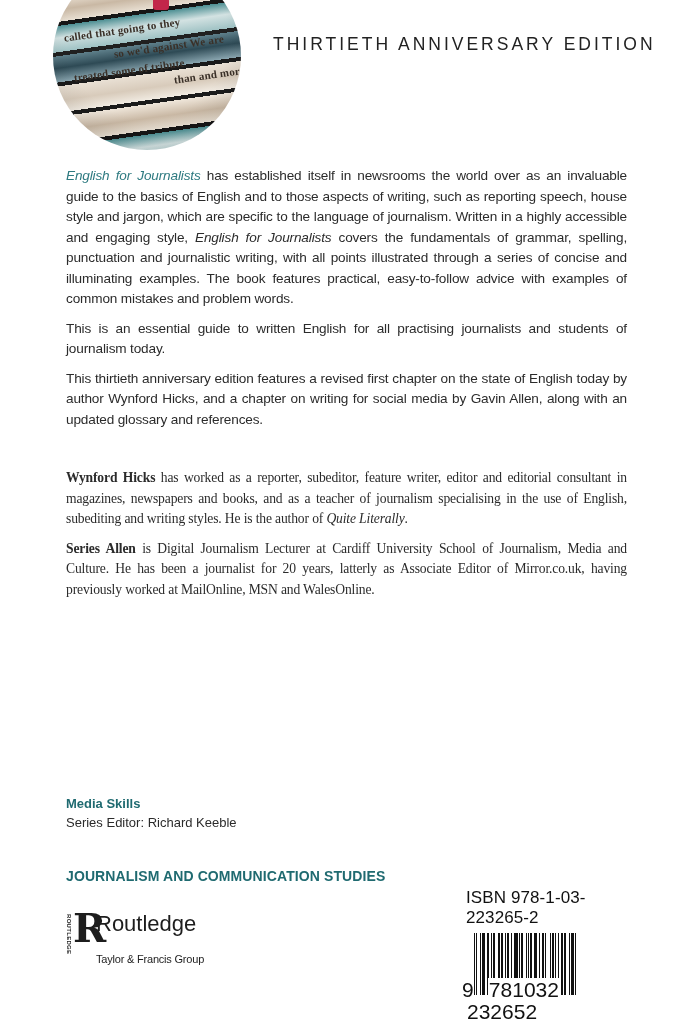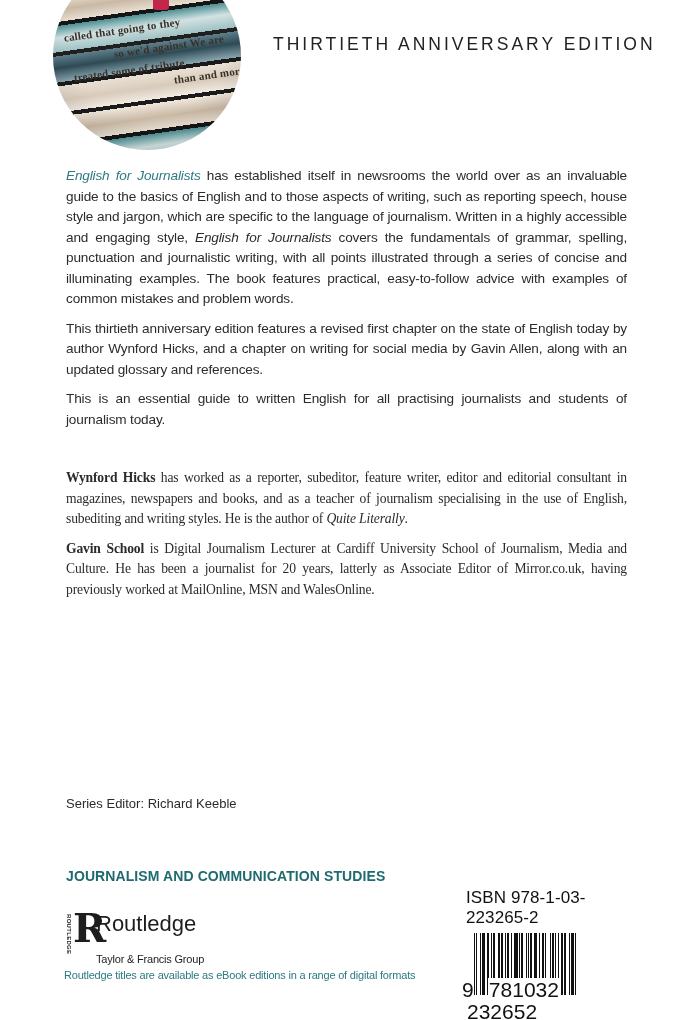--- a/index.html
+++ b/index.html
@@ -95,8 +95,8 @@
 
 <div class="content desc">
   <p class="para"><span class="title-teal">English for Journalists</span><span> has established itself in newsrooms the world over as an invaluable guide to the basics of English and to those aspects of writing, such as reporting speech, house style and jargon, which are specific to the language of journalism. Written in a highly accessible and engaging style, </span><span class="title-italic">English for Journalists</span><span> covers the fundamentals of grammar, spelling, punctuation and journalistic writing, with all points illustrated through a series of concise and illuminating examples. The book features practical, easy-to-follow advice with examples of common mistakes and problem words.</span></p>
+  <p class="para">This is an essential guide to written English for all practising journalists and students of journalism today.</p>
   <p class="para">This thirtieth anniversary edition features a revised first chapter on the state of English today by author Wynford Hicks, and a chapter on writing for social media by Gavin Allen, along with an updated glossary and references.</p>
-  <p class="para">This is an essential guide to written English for all practising journalists and students of journalism today.</p>
 </div>
 
 <div class="content bios">

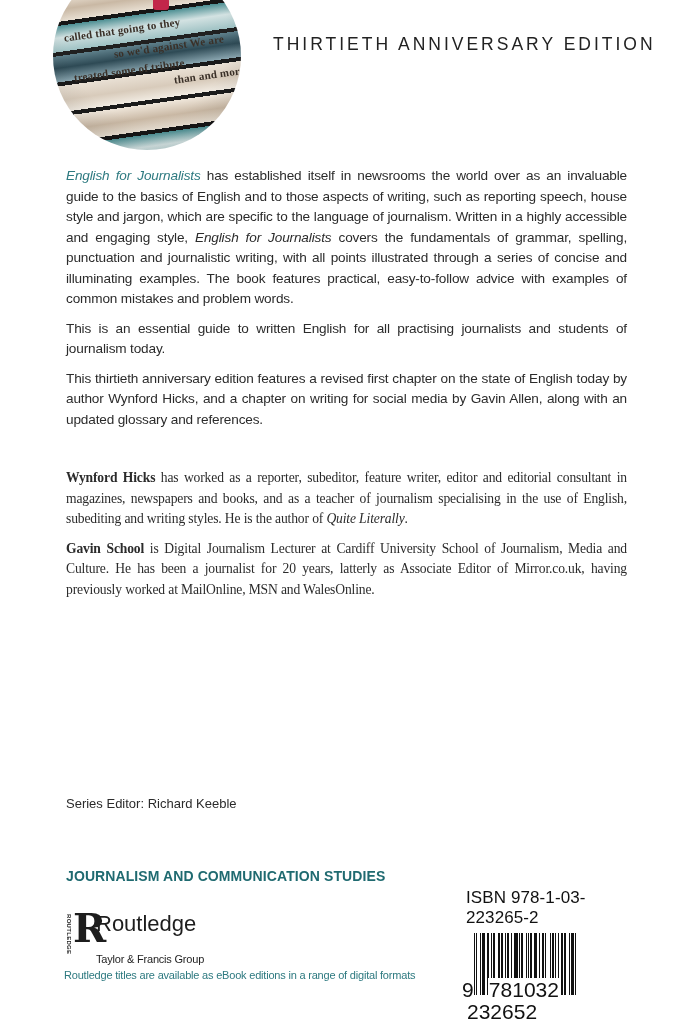--- a/index.html
+++ b/index.html
@@ -101,7 +101,7 @@
 
 <div class="content bios">
   <p class="para"><span class="person">Wynford Hicks</span><span> has worked as a reporter, subeditor, feature writer, editor and editorial consultant in magazines, newspapers and books, and as a teacher of journalism specialising in the use of English, subediting and writing styles. He is the author of </span><span class="title-italic">Quite Literally</span><span>.</span></p>
-  <p class="para"><span class="person">Gavin School</span><span> is Digital Journalism Lecturer at Cardiff University School of Journalism, Media and Culture. He has been a journalist for 20 years, latterly as Associate Editor of Mirror.co.uk, having previously worked at MailOnline, MSN and WalesOnline.</span></p>
+  <p class="para"><span class="person">Series Allen</span><span> is Digital Journalism Lecturer at Cardiff University School of Journalism, Media and Culture. He has been a journalist for 20 years, latterly as Associate Editor of Mirror.co.uk, having previously worked at MailOnline, MSN and WalesOnline.</span></p>
 </div>
 
 <div class="series">

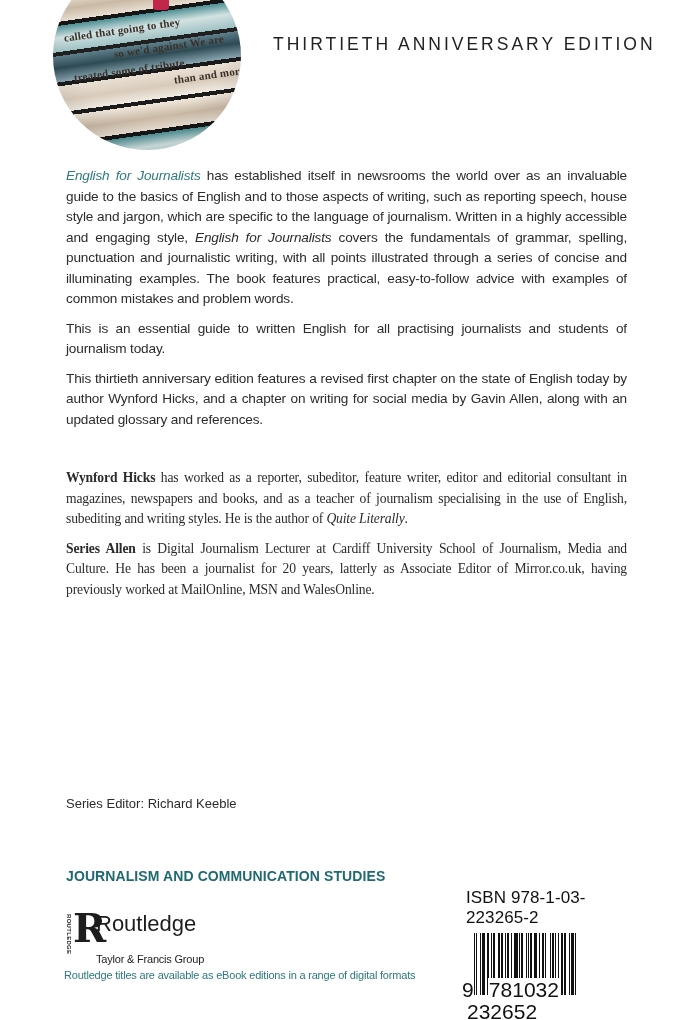--- a/index.html
+++ b/index.html
@@ -105,6 +105,7 @@
 </div>
 
 <div class="series">
+  <div class="series-name">Media Skills</div>
   <div class="series-editor">Series Editor: Richard Keeble</div>
 </div>
 

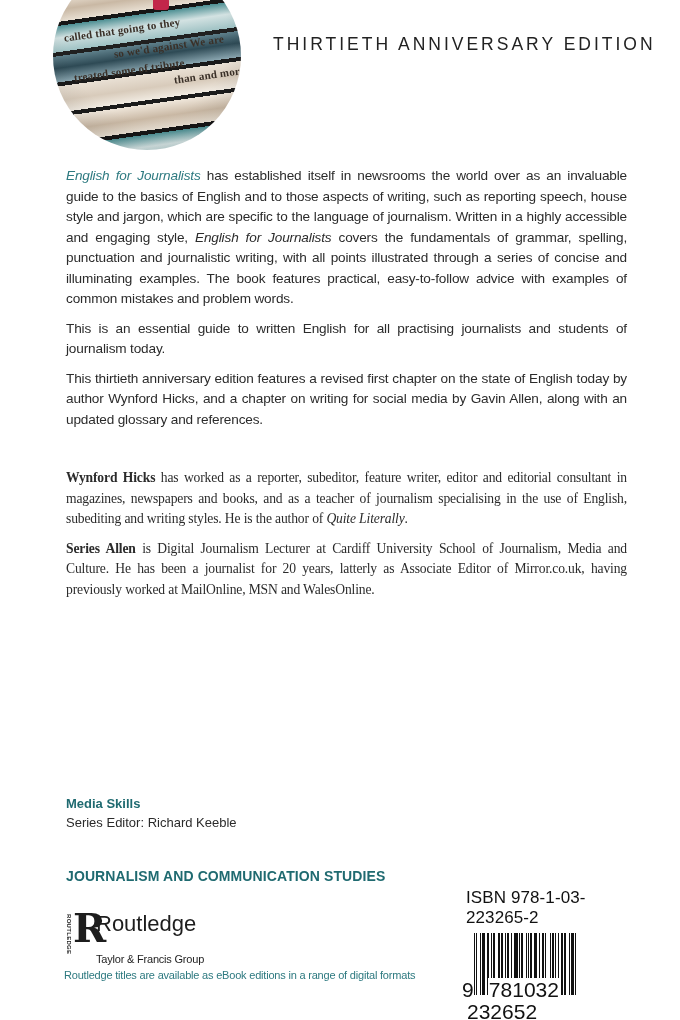--- a/index.html
+++ b/index.html
@@ -122,7 +122,6 @@
       <div class="pub-group">Taylor &amp; Francis Group</div>
     </div>
   </div>
-  <div class="pub-ebook">Routledge titles are available as eBook editions in a range of digital formats</div>
 </div>
 
 <div class="barcode-block">

